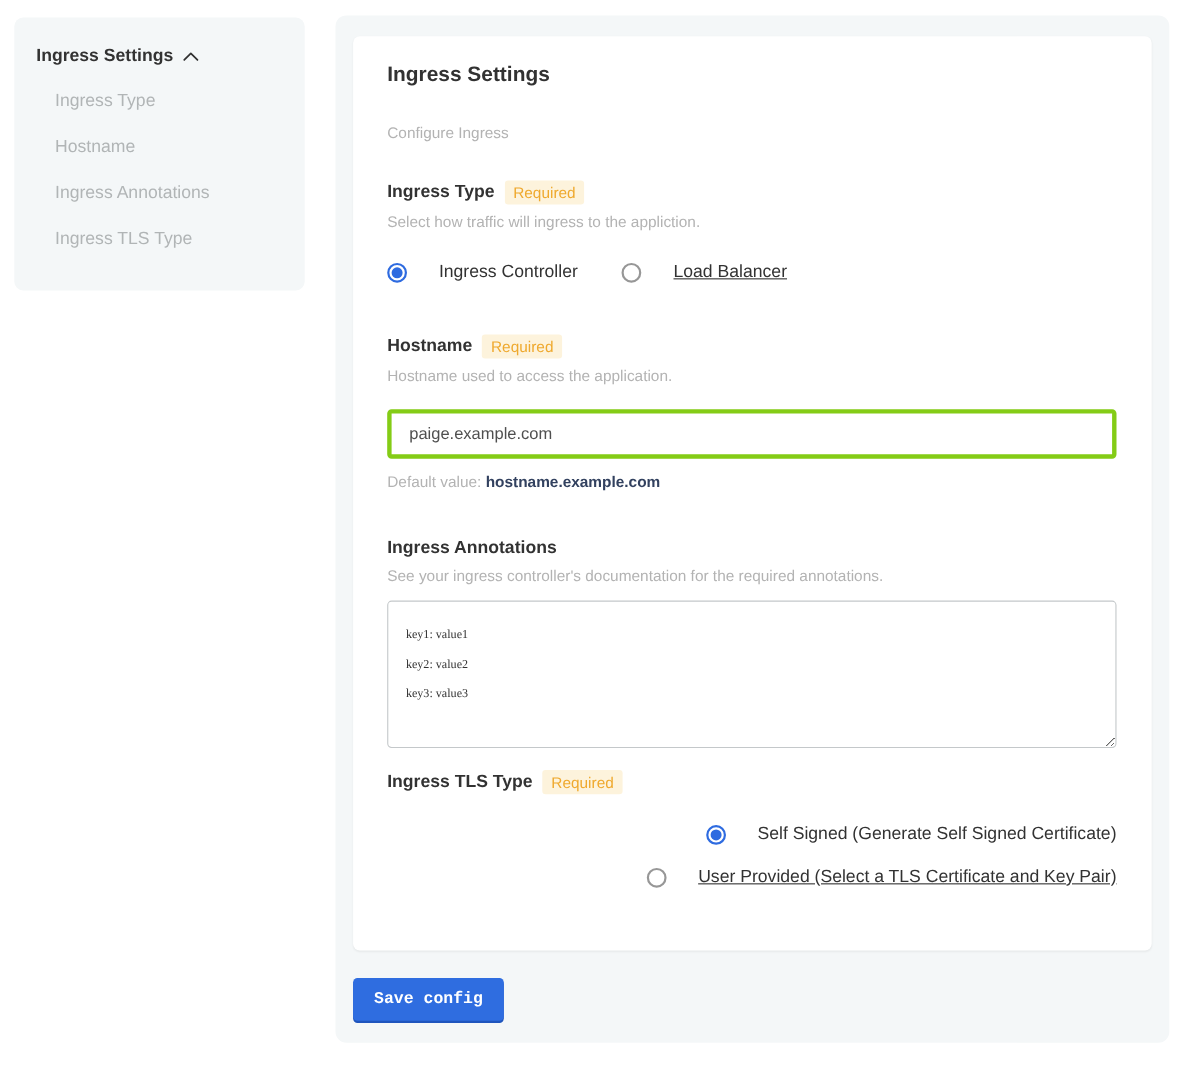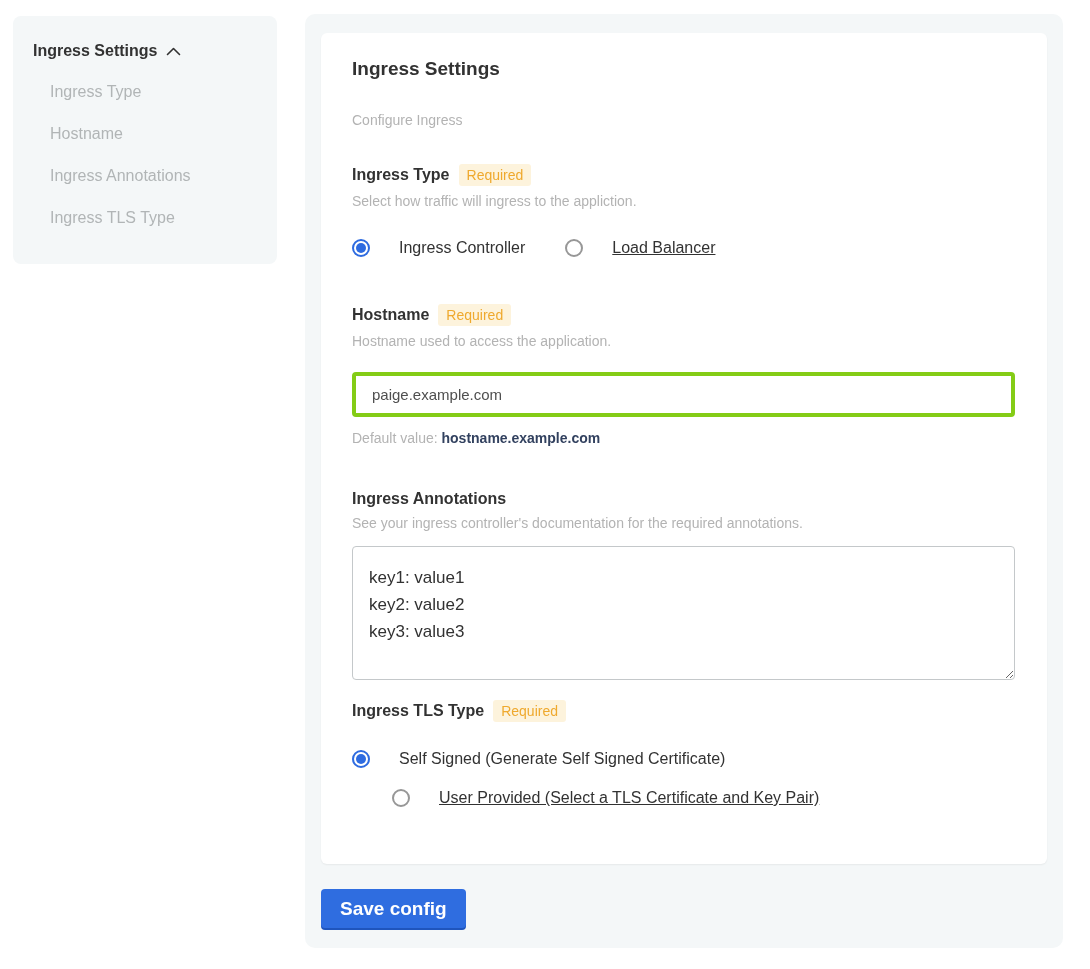--- a/index.html
+++ b/index.html
@@ -83,8 +83,8 @@
   .annotations-textarea {
     display: block; margin-top: 15px; width: 663px; height: 134px;
     border: 1px solid #c4c8ca; border-radius: 4px;
-    padding: 17px 16px; font-family: Liberation Sans, sans-serif;
-    font-size: 17px; line-height: 27px; color: #323232;
+    padding: 17px 16px; font-family: Liberation Serif, serif;
+    font-size: 11px; line-height: 27px; color: #323232;
     resize: both; outline: none; background: #ffffff;
   }
 

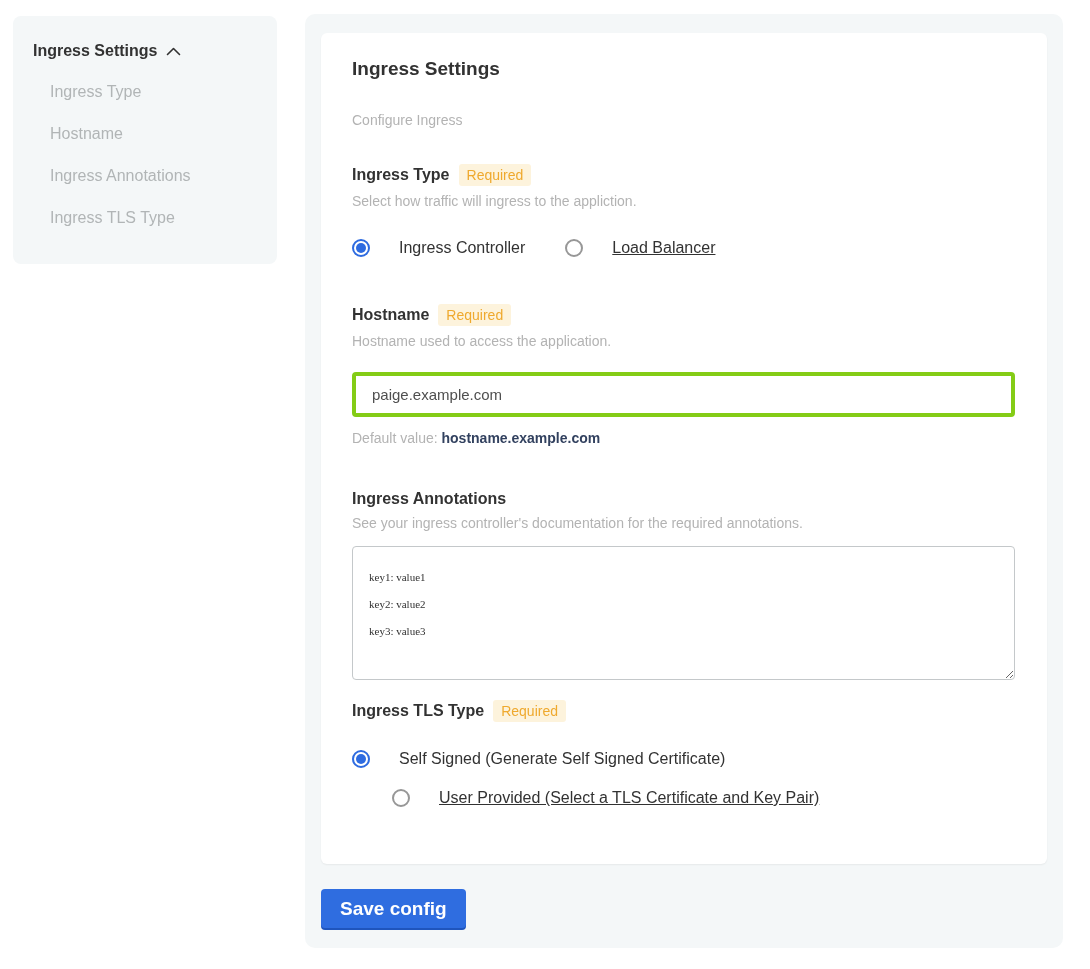--- a/index.html
+++ b/index.html
@@ -89,7 +89,7 @@
   }
 
   .field-tls { margin-top: 20px; }
-  .radio-stack { margin-top: 28px; display: flex; flex-direction: column; gap: 21px; }
+  .radio-stack { margin-top: 28px; display: flex; flex-direction: column; gap: 21px; align-items: flex-end; }
 
   .save-btn {
     margin: 25px 0 0 0; height: 39px; padding: 0 19px;

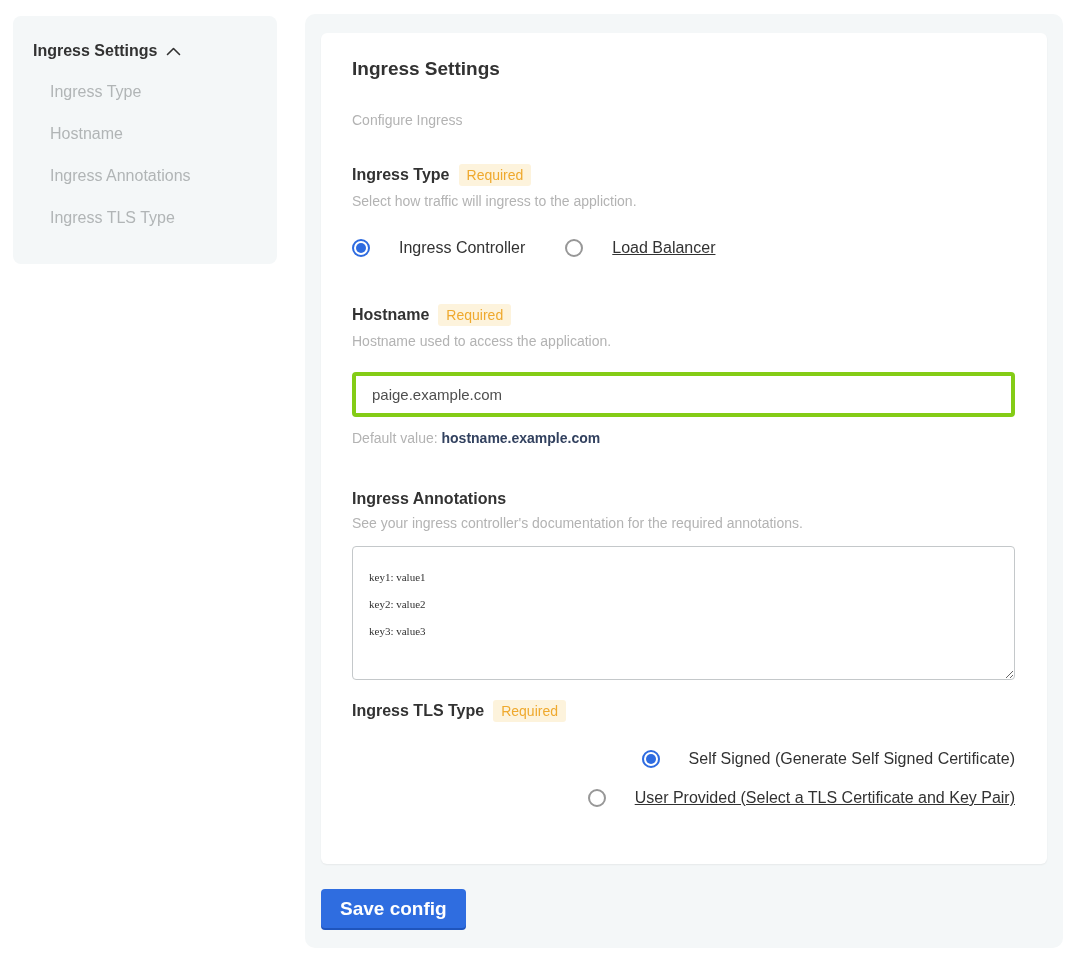--- a/index.html
+++ b/index.html
@@ -94,8 +94,8 @@
   .save-btn {
     margin: 25px 0 0 0; height: 39px; padding: 0 19px;
     background: #2f6de0; color: #ffffff;
-    font-family: Liberation Sans, sans-serif;
-    font-size: 19px; font-weight: bold;
+    font-family: Liberation Mono, monospace;
+    font-size: 15px; font-weight: bold;
     border: none; border-radius: 4px;
     box-shadow: 0 2px 0 #1f55bd;
     cursor: pointer;

